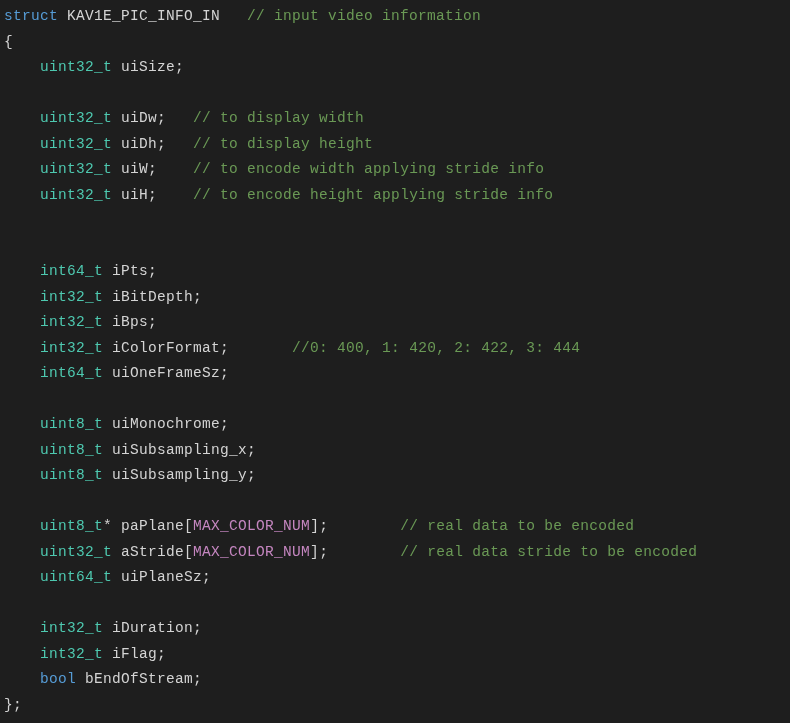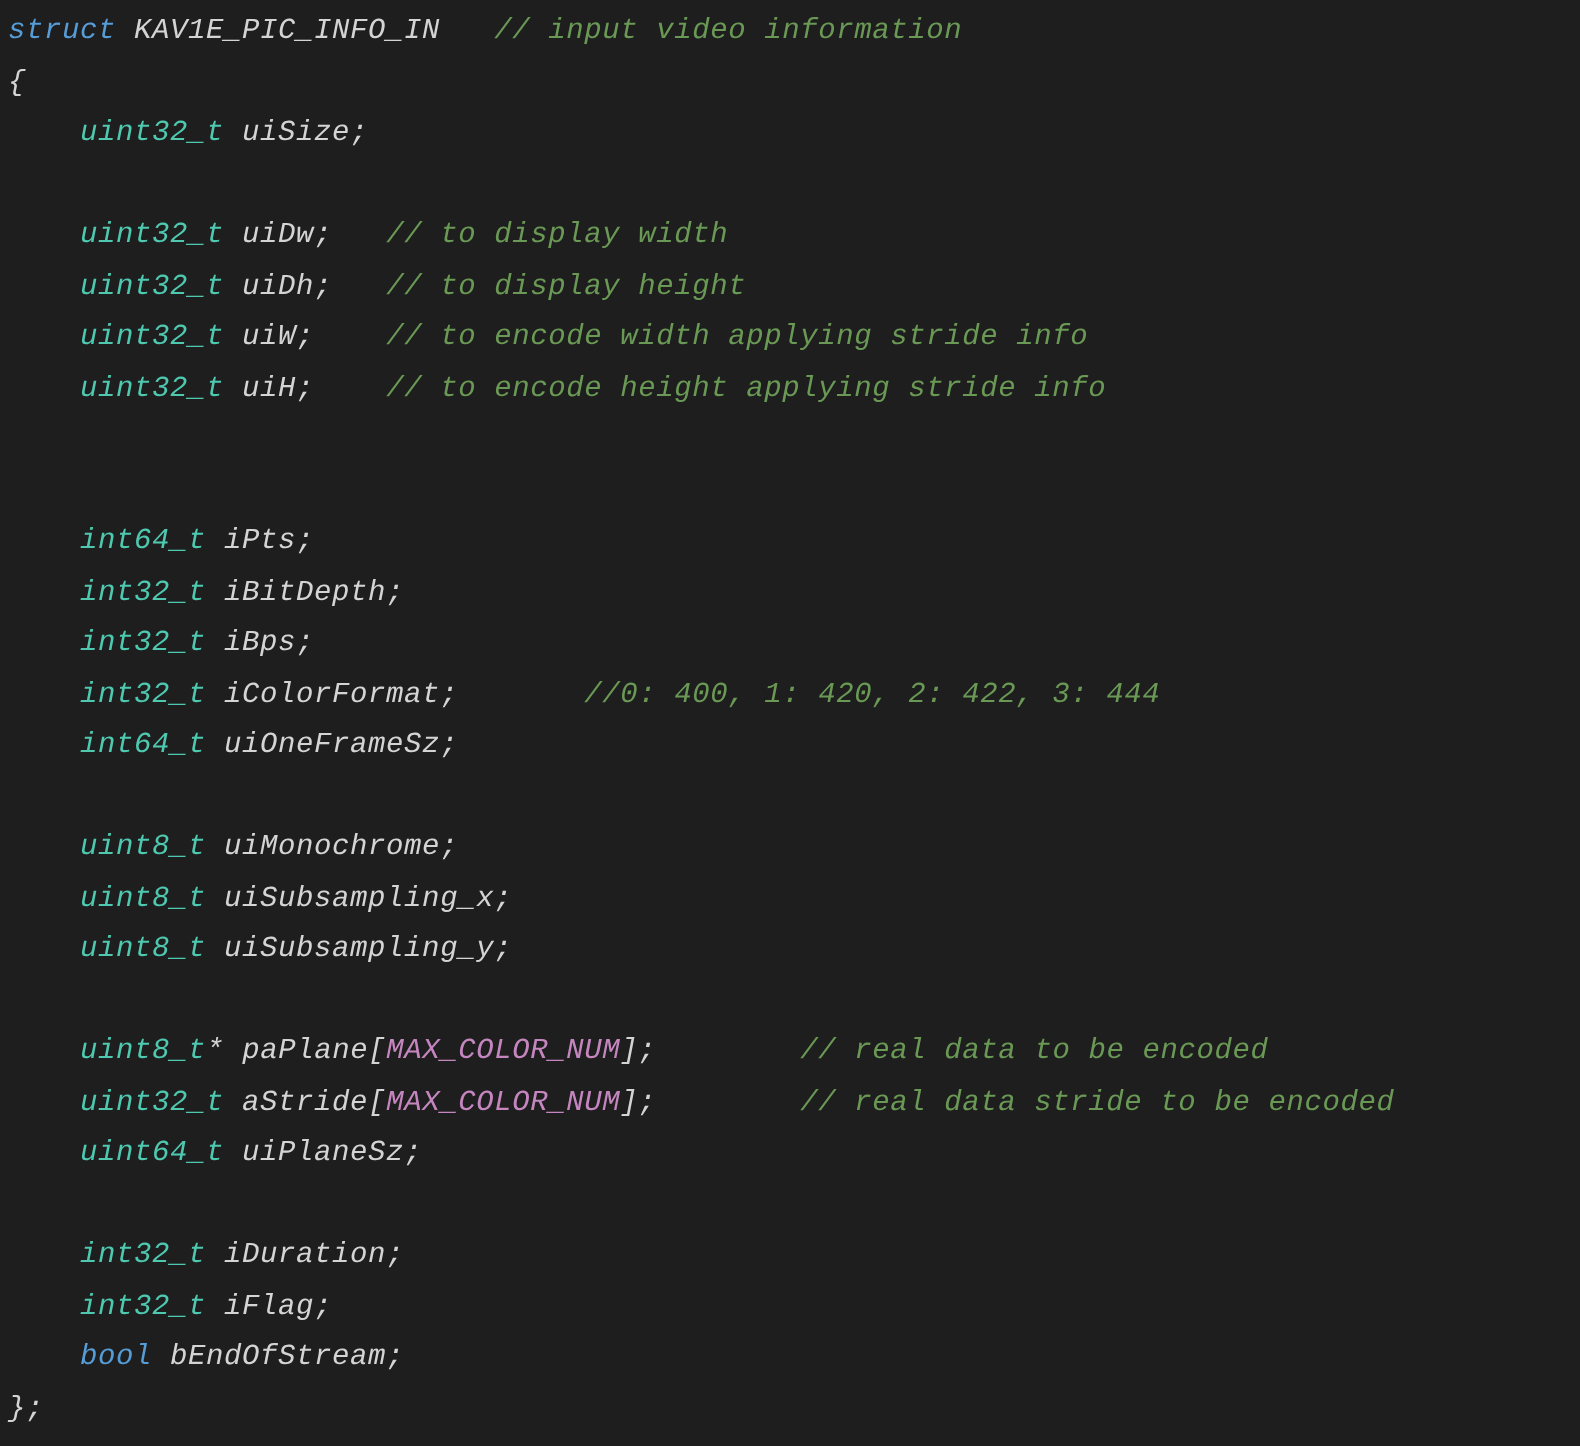--- a/index.html
+++ b/index.html
@@ -19,7 +19,6 @@
     color: #d4d4d4;
     white-space: pre;
     letter-spacing: 0.3px;
-    font-style: italic;
   }
   .tok { display: inline; }
   .kw   { color: #569cd6; }  

